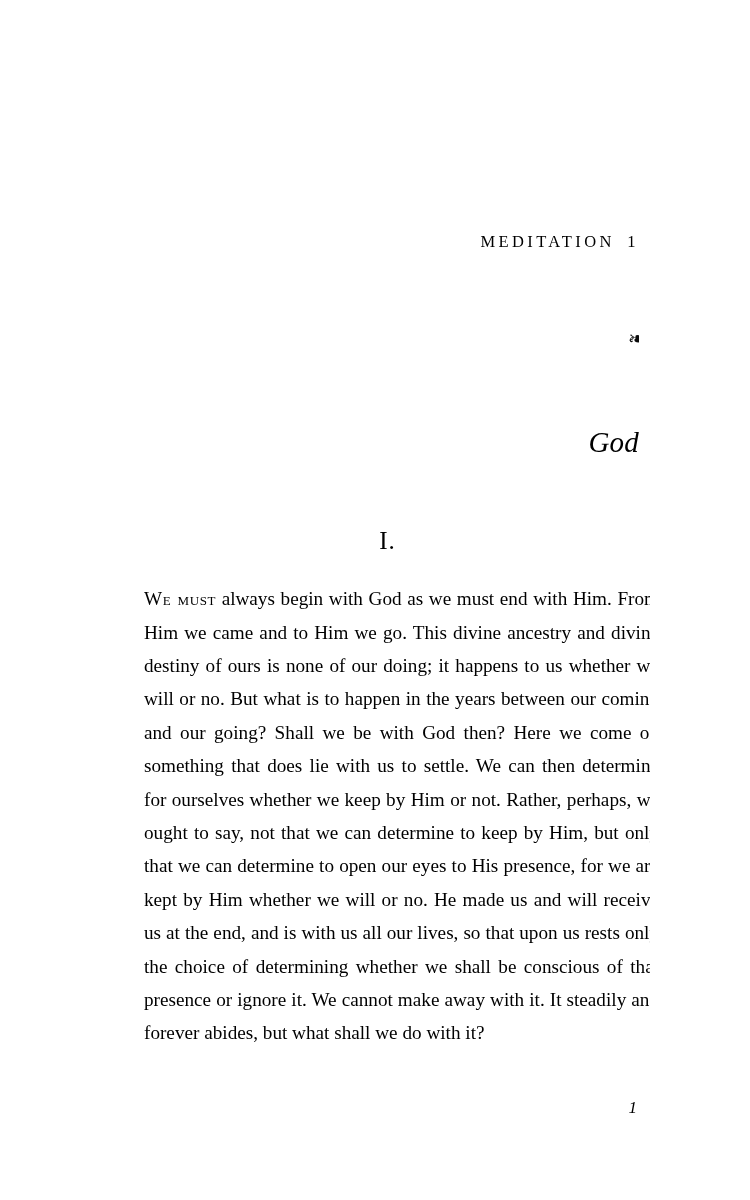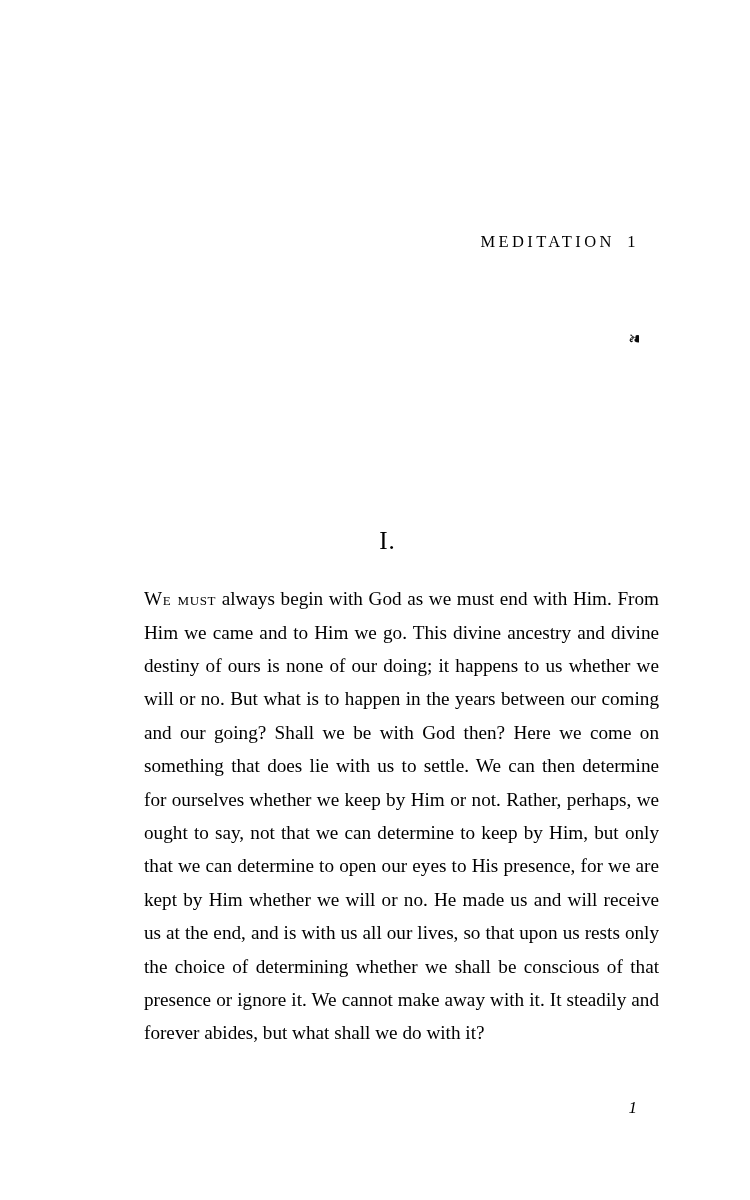--- a/index.html
+++ b/index.html
@@ -23,7 +23,6 @@
     height: 1200px;
     background: #ffffff;
     overflow: hidden;
-    padding-left: 24px;
   }
 
   

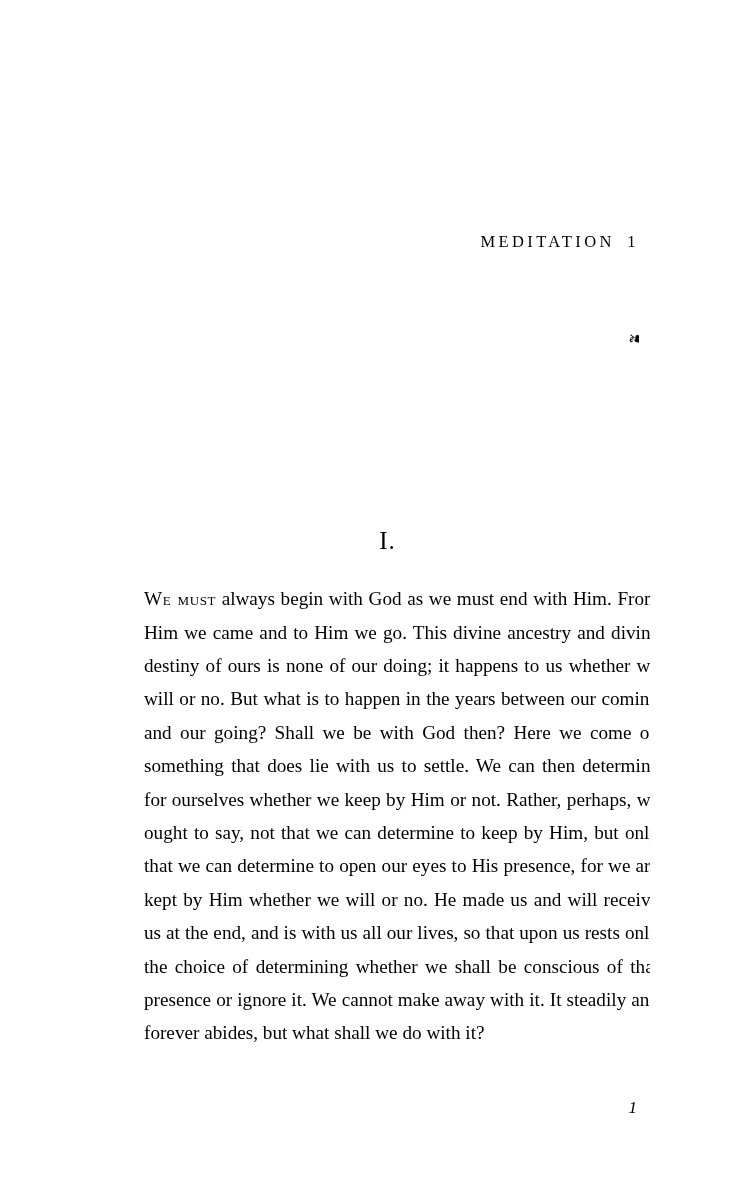--- a/index.html
+++ b/index.html
@@ -140,6 +140,7 @@
       <span class="glyph">❧</span>
     </div>
 
+    <div class="chapter-title">God</div>
 
     <div class="section-number">I.</div>
 

